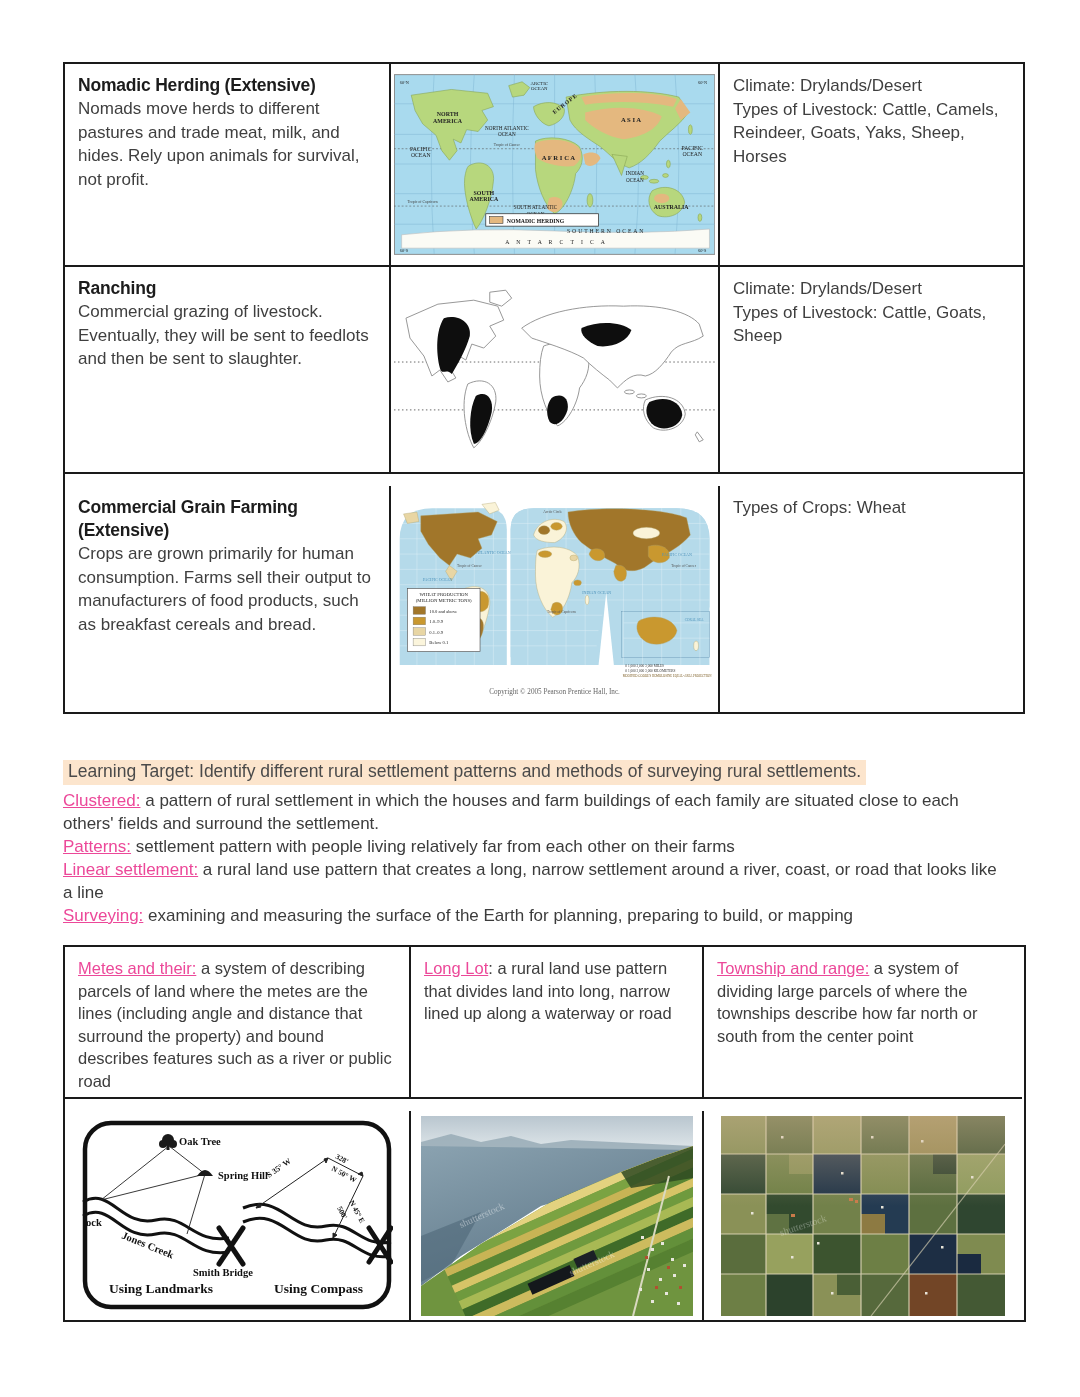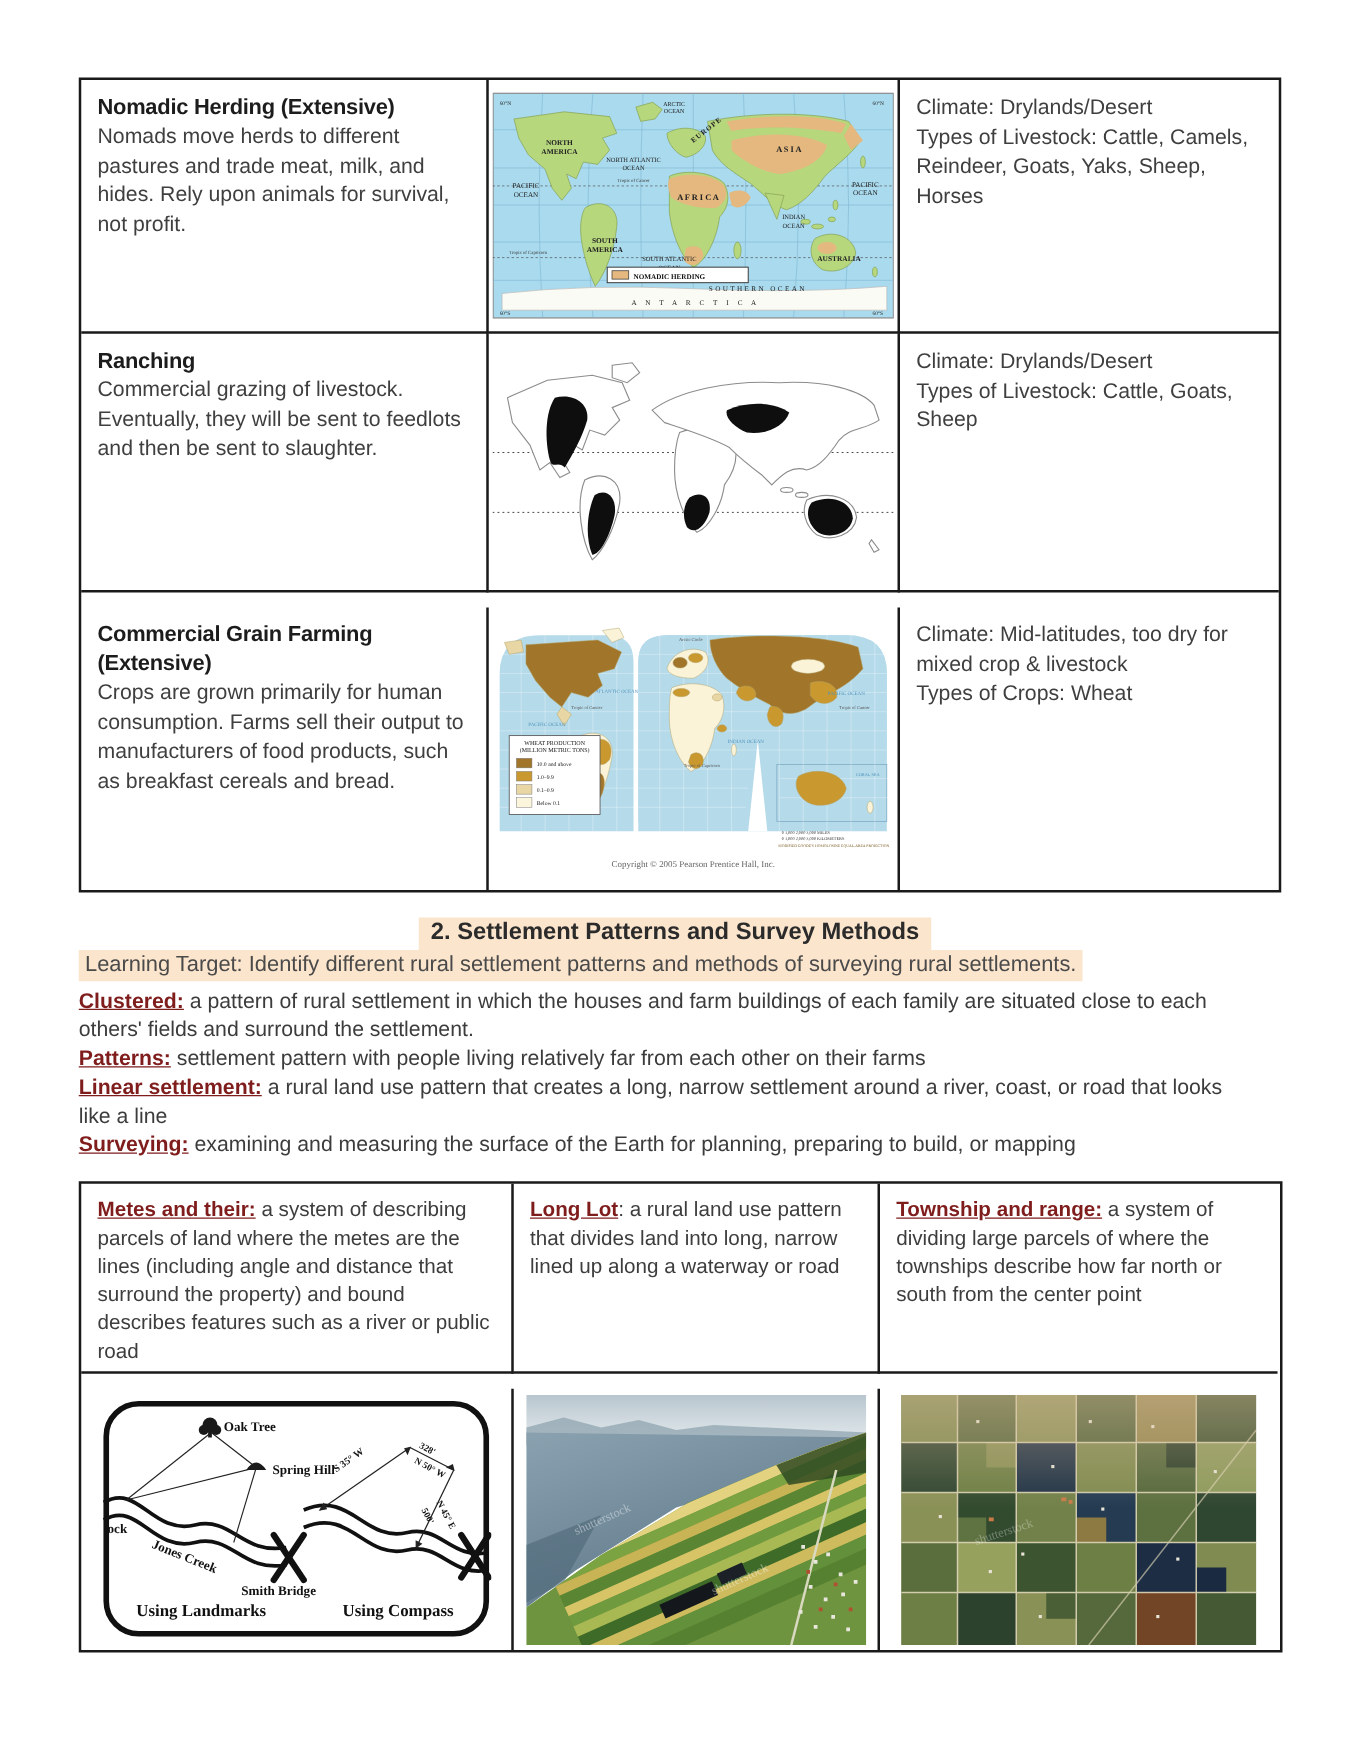--- a/index.html
+++ b/index.html
@@ -270,7 +270,6 @@
         </svg>
       </div>
       <div class="cell w3">
-        <div class="cellinfo">Climate: Mid-latitudes, too dry for mixed crop &amp; livestock</div>
         <div class="cellinfo">Types of Crops: Wheat</div>
       </div>
     </div>

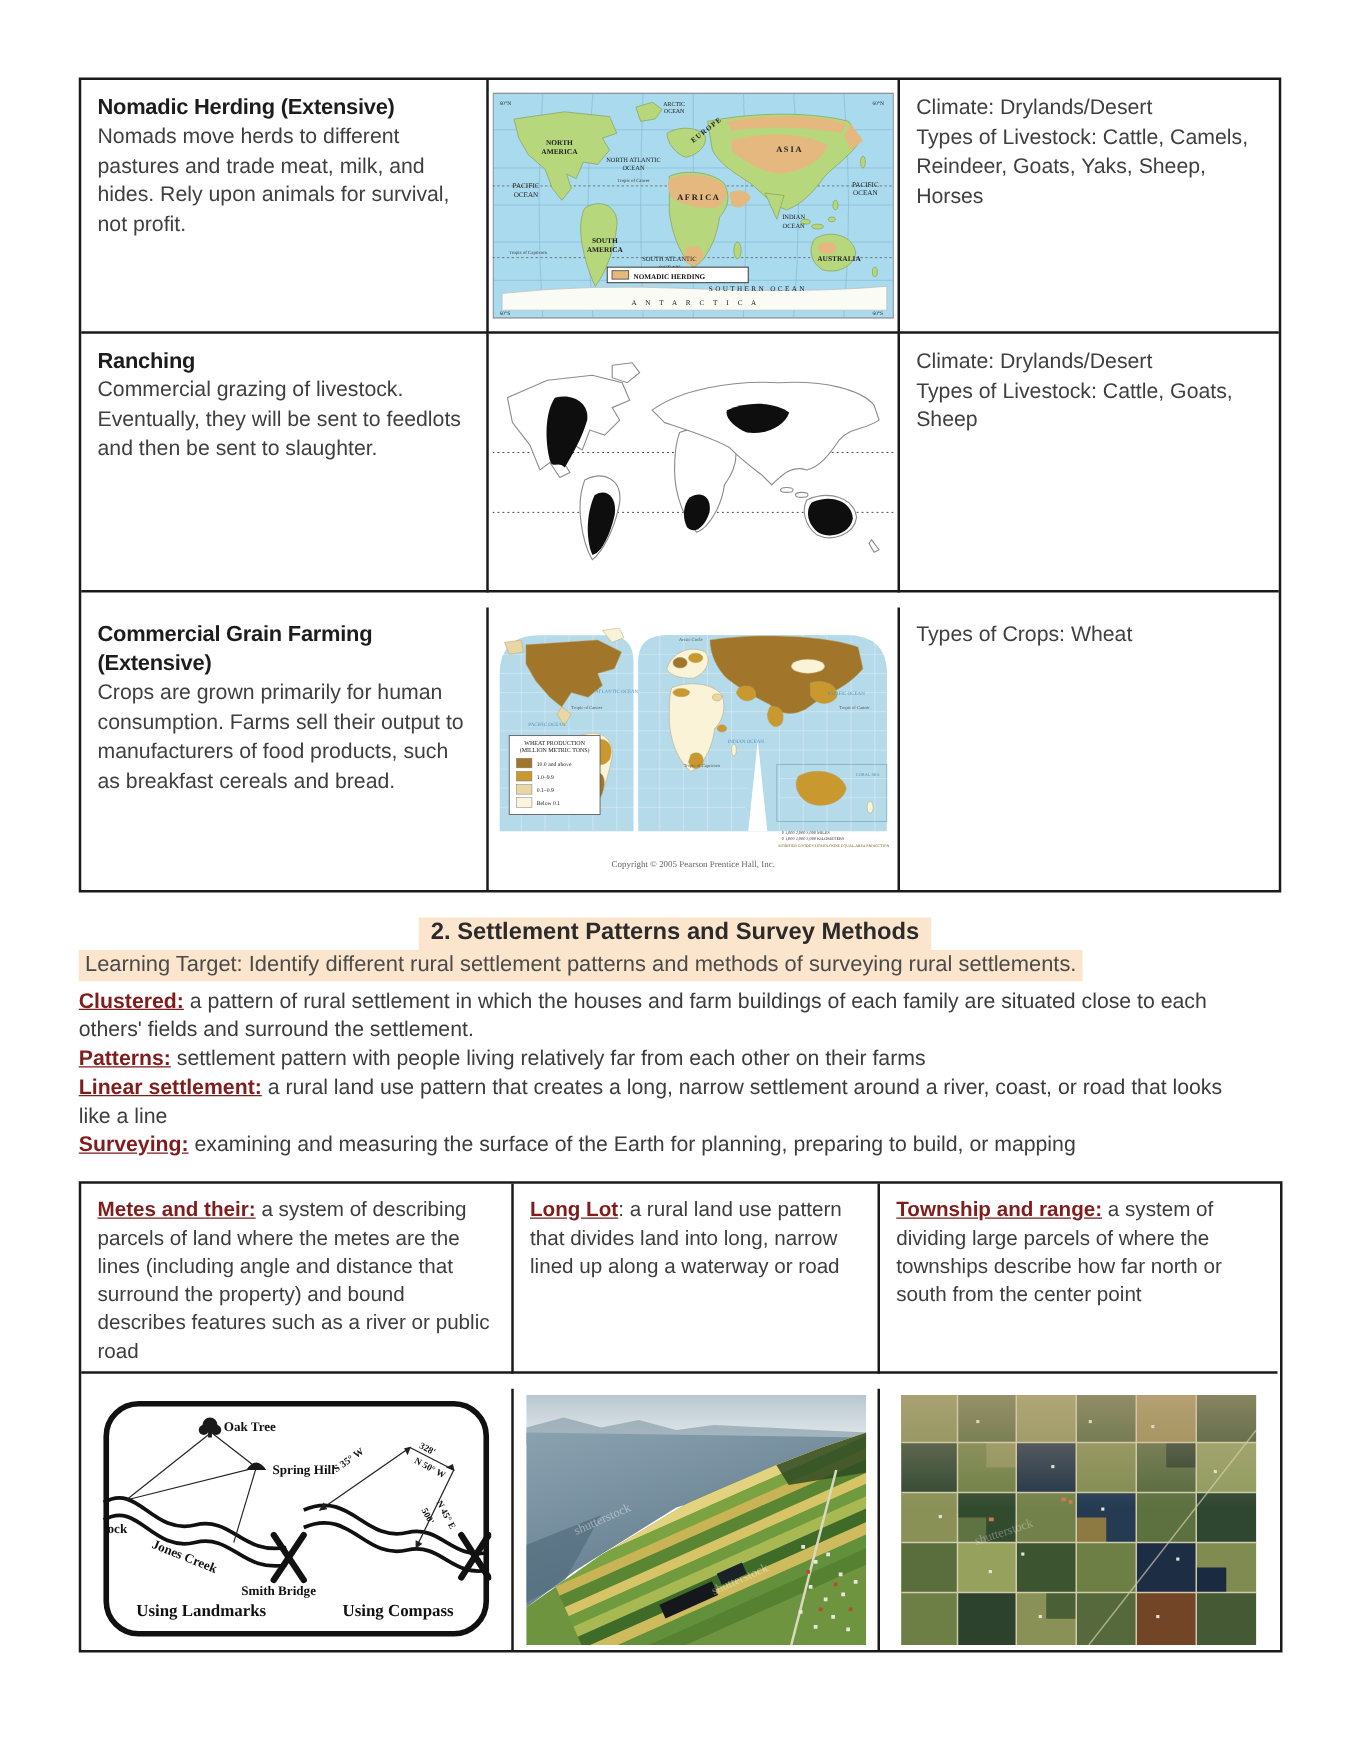--- a/index.html
+++ b/index.html
@@ -275,9 +275,6 @@
     </div>
   </div>
 
-  <div class="sec-heading">
-    <span class="hl">2. Settlement Patterns and Survey Methods</span>
-  </div>
   <div class="lt">
     <span class="hl">Learning Target: Identify different rural settlement patterns and methods of surveying rural settlements.</span>
   </div>

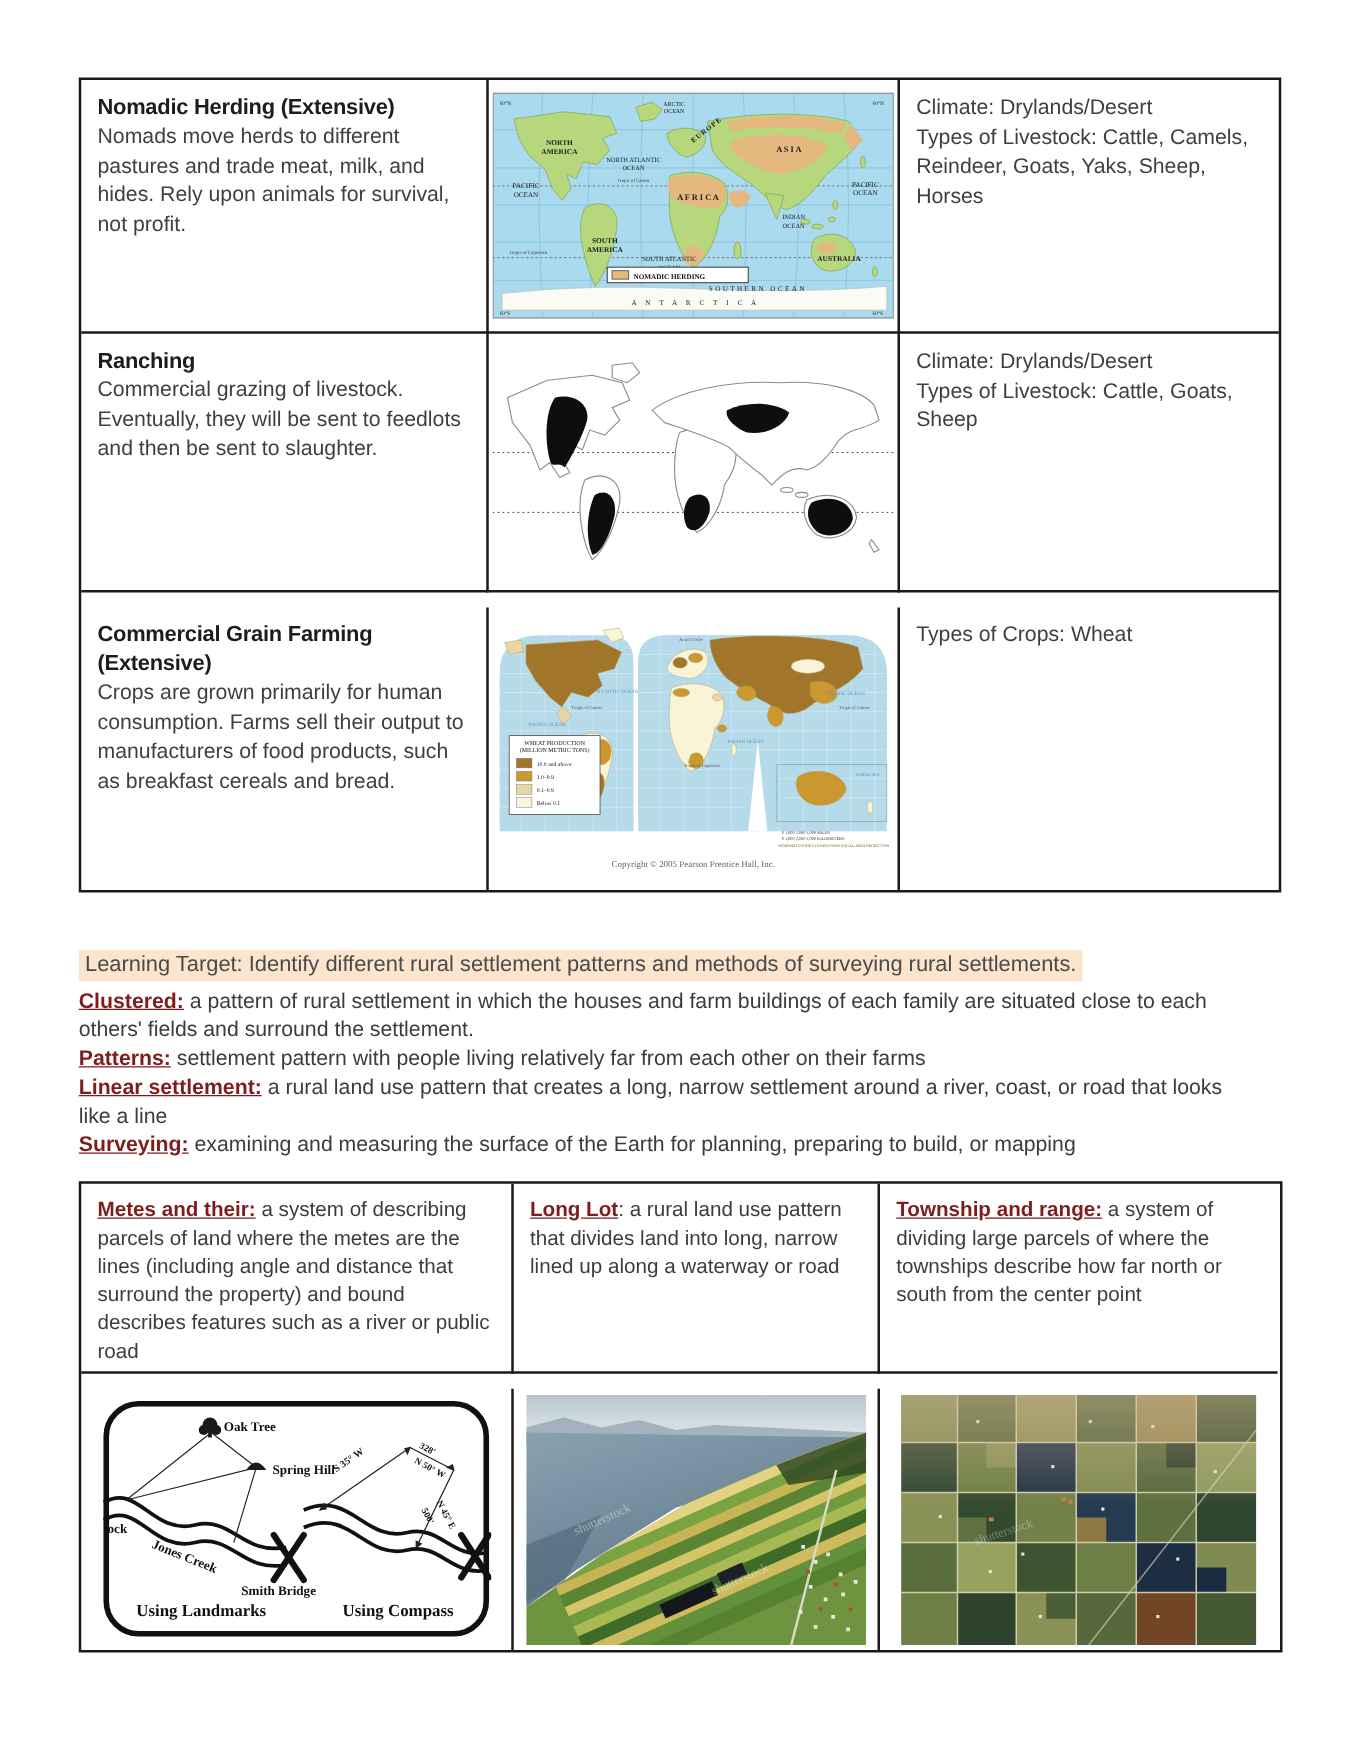--- a/index.html
+++ b/index.html
@@ -25,7 +25,7 @@
   .lt .hl{display:inline-block;background:#fce5cd;padding:1px 5px 3px;font-size:17.5px;color:#4a4a4a;}
   .defs{position:absolute;left:63px;top:789px;width:940px;font-size:17px;line-height:23px;color:#3c3c3c;}
   .defs p{margin:0;}
-  .term{font-weight:bold;text-decoration:underline;color:#7f1d1d;}
+  .term{font-weight:normal;text-decoration:underline;color:#ec4899;}
   svg text{font-family:"Liberation Serif",serif;}
 </style>
 </head>

